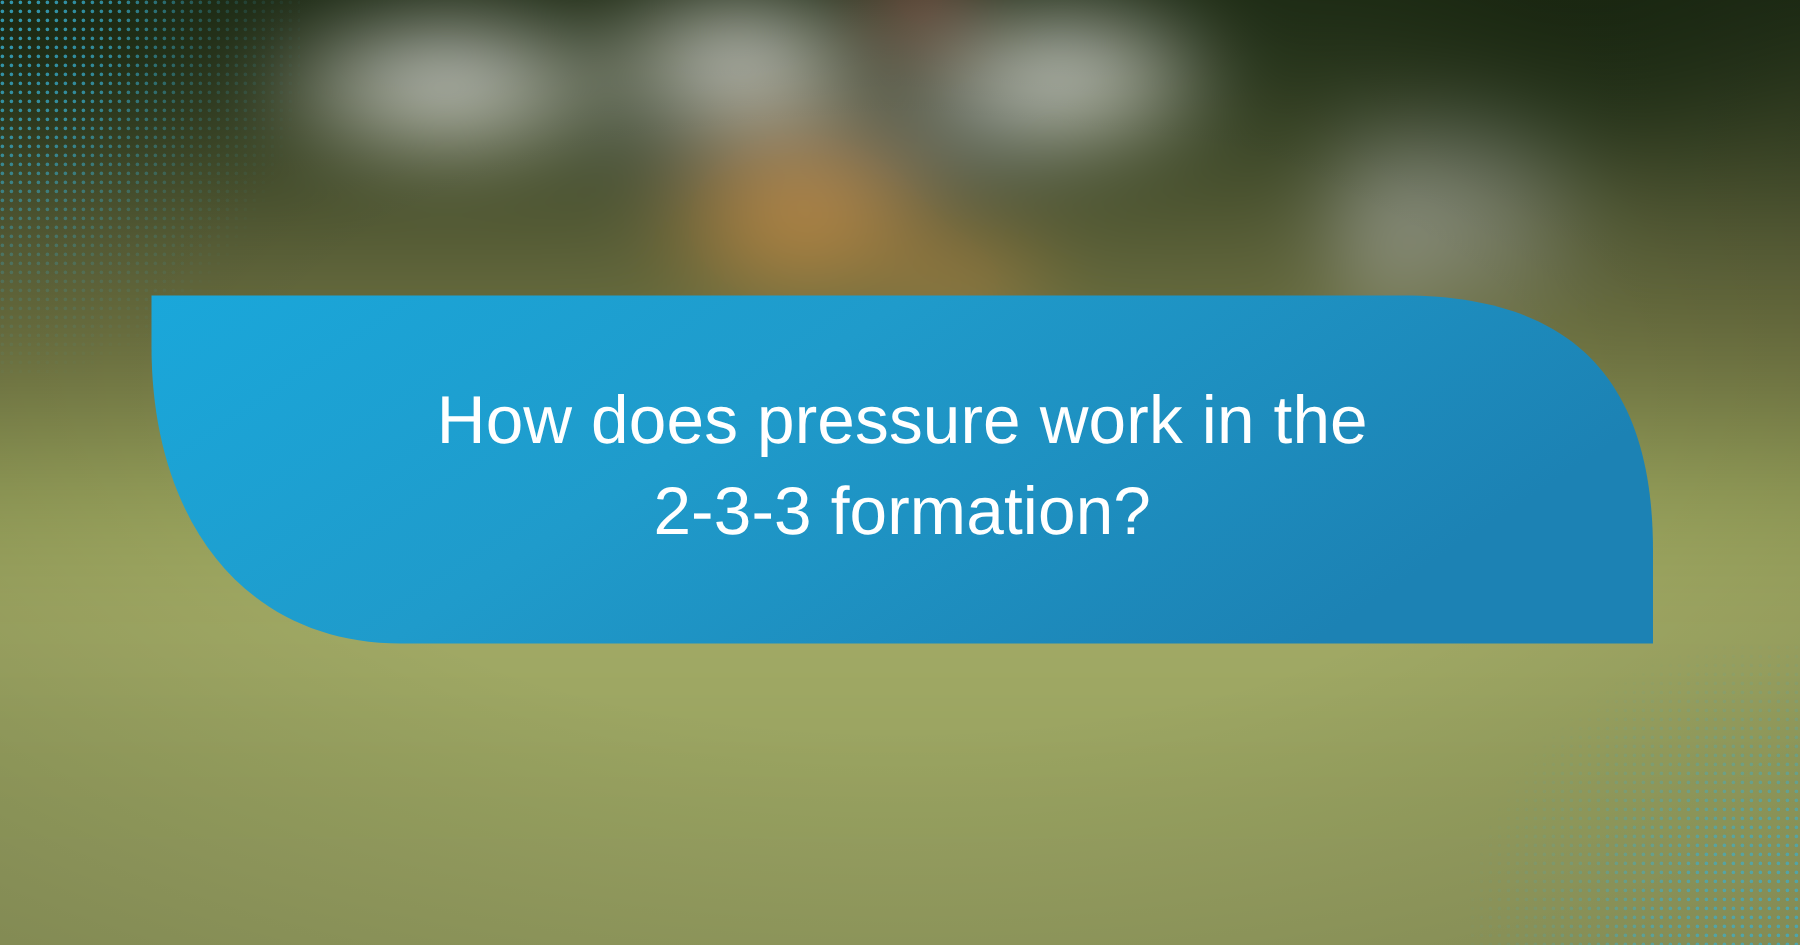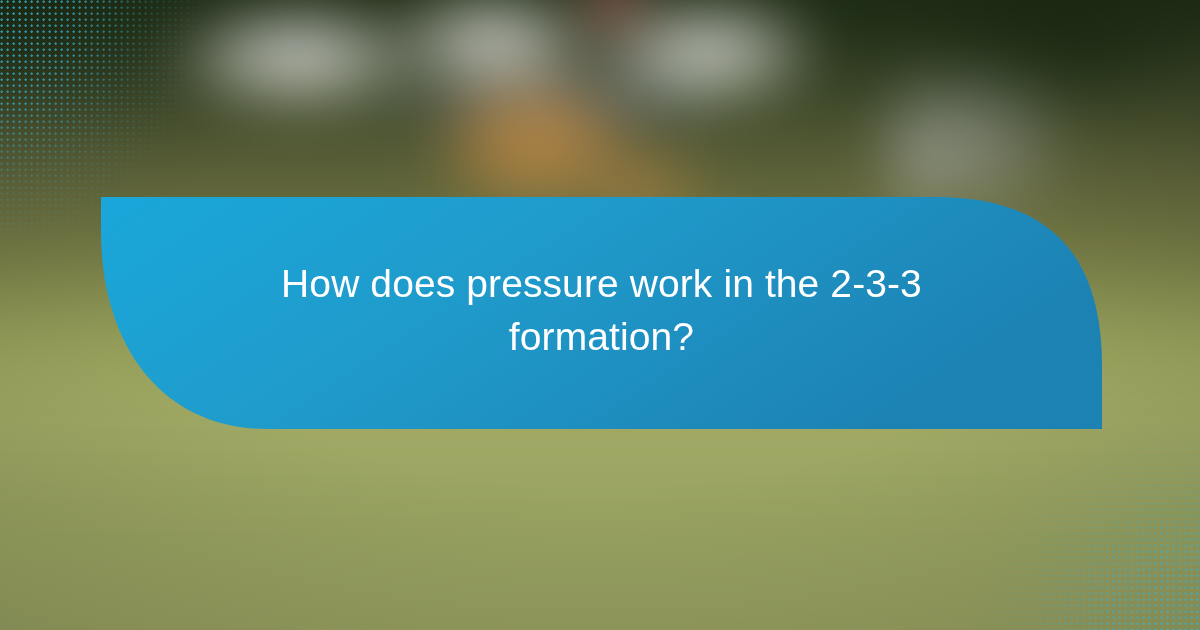--- a/index.html
+++ b/index.html
@@ -108,7 +108,7 @@
   }
   .card-text h1 {
     font-family:"Liberation Sans", sans-serif;
-    font-size:39px;
+    font-size:45px;
     font-weight:400;
     line-height:1.36;
     color:#ffffff;

